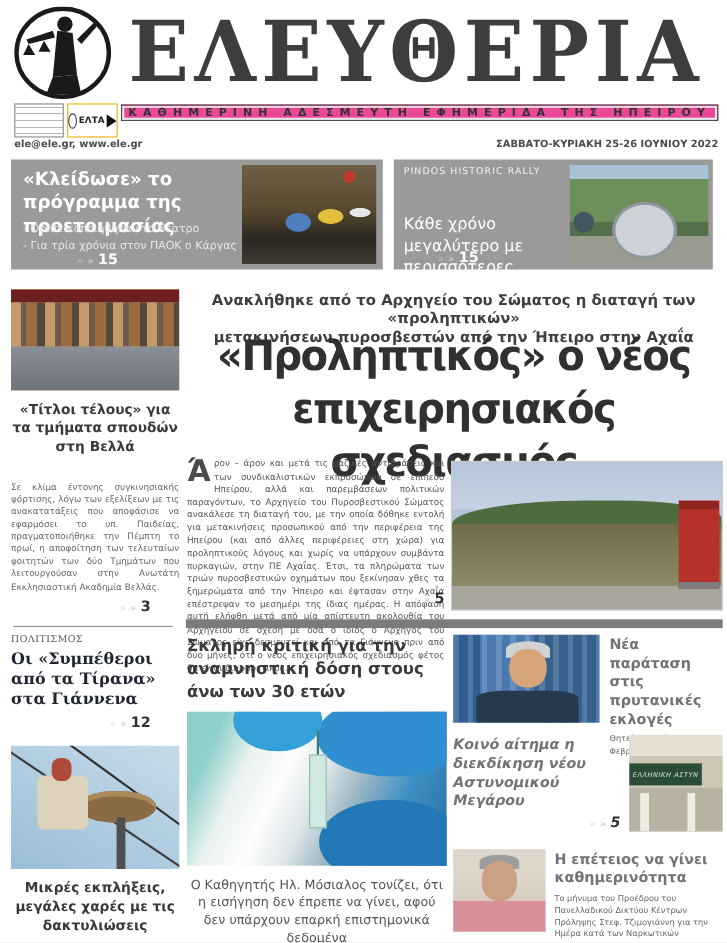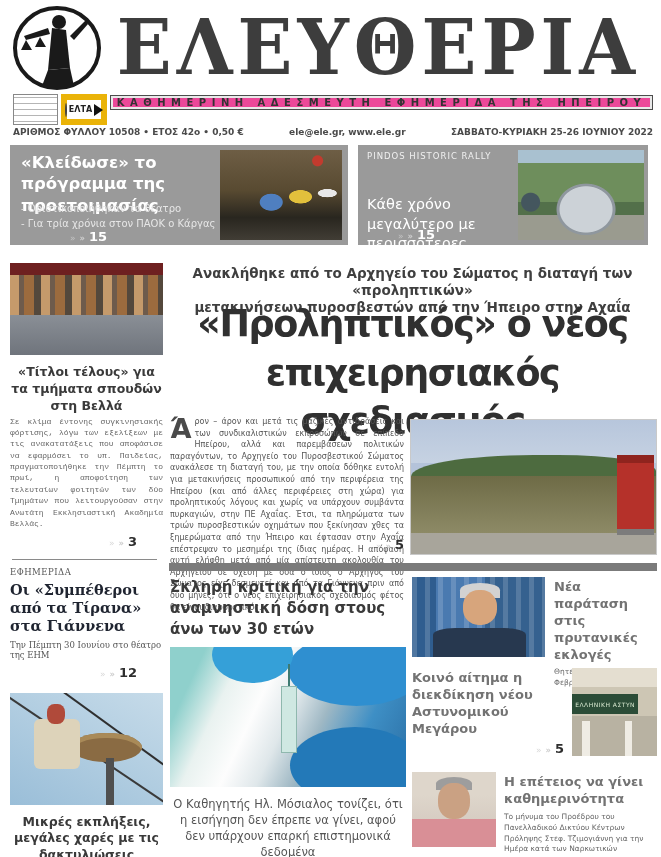--- a/index.html
+++ b/index.html
@@ -21,7 +21,7 @@
     border:1px solid #888;
     background:repeating-linear-gradient(180deg,#fff 0 2px,#b5b5b5 2px 3px,#fff 3px 6px); }
   .stamp2 { position:absolute; left:61px; top:94px; width:46px; height:31px;
-    border:6px solid #eab308; display:flex; align-items:center; justify-content:center; gap:2px;
+    border:1px solid #eab308; display:flex; align-items:center; justify-content:center; gap:2px;
     background:#fff; }
   .stamp2 .ring { width:14px; height:14px; border:1.5px solid #444; border-radius:50%;
     display:inline-block; }

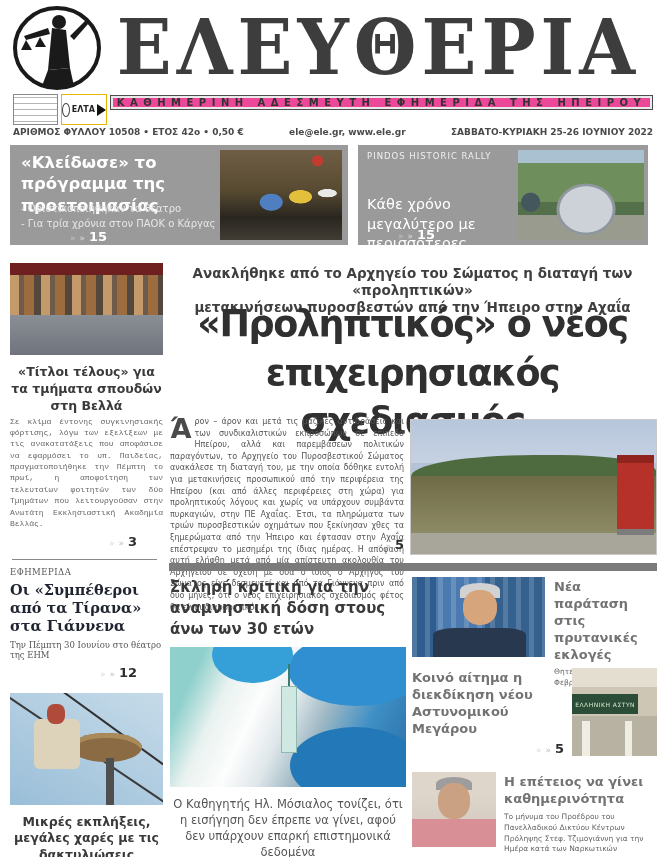--- a/index.html
+++ b/index.html
@@ -191,7 +191,6 @@
   <div class="tagline">ΚΑΘΗΜΕΡΙΝΗ ΑΔΕΣΜΕΥΤΗ ΕΦΗΜΕΡΙΔΑ ΤΗΣ ΗΠΕΙΡΟΥ</div>
 
   <div class="infobar">
-    <span>ΑΡΙΘΜΟΣ ΦΥΛΛΟΥ 10508 • ΕΤΟΣ 42ο • 0,50 €</span>
     <span>ele@ele.gr, www.ele.gr</span>
     <span>ΣΑΒΒΑΤΟ-ΚΥΡΙΑΚΗ 25-26 ΙΟΥΝΙΟΥ 2022</span>
   </div>

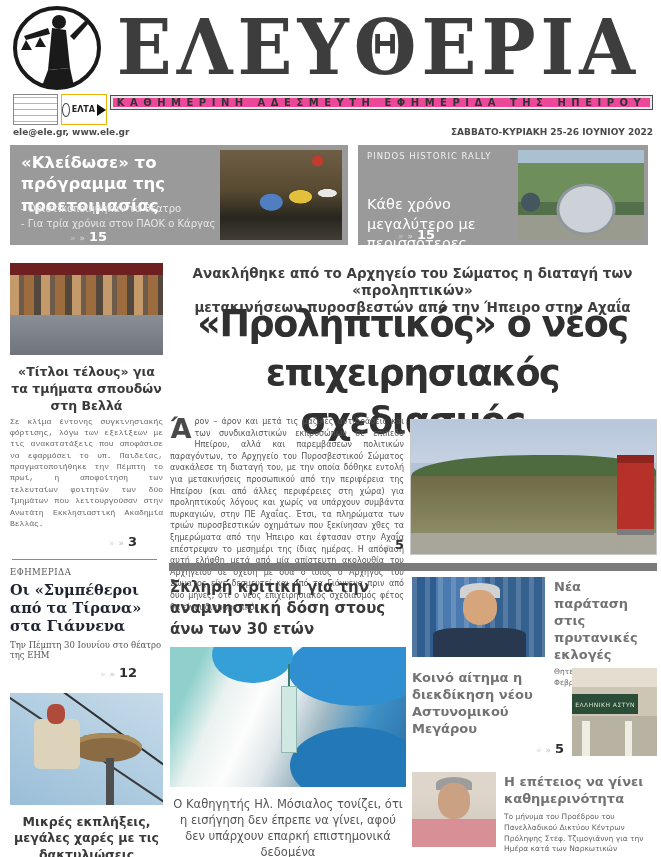--- a/index.html
+++ b/index.html
@@ -129,7 +129,7 @@
   .col-left { position:absolute; left:10px; top:263px; width:153px; }
   .cl-head { margin-top:9px; font-size:12.5px; font-weight:700; color:#3a3a3a;
     text-align:center; line-height:1.35; }
-  .cl-body { margin-top:1px; font-size:8px; color:#666; line-height:1.42; text-align:justify;font-family:Liberation Mono, monospace; }
+  .cl-body { margin-top:22px; font-size:8px; color:#666; line-height:1.42; text-align:justify; }
   .col-left .pref { margin-top:5px; padding-right:26px; }
   .cl-rule { border:0; border-top:1.5px solid #8a8a8a; margin:10px 6px 7px 2px; }
   .cult-kicker { font-family:"DejaVu Serif", serif; font-size:8.5px; letter-spacing:.5px; color:#555; }

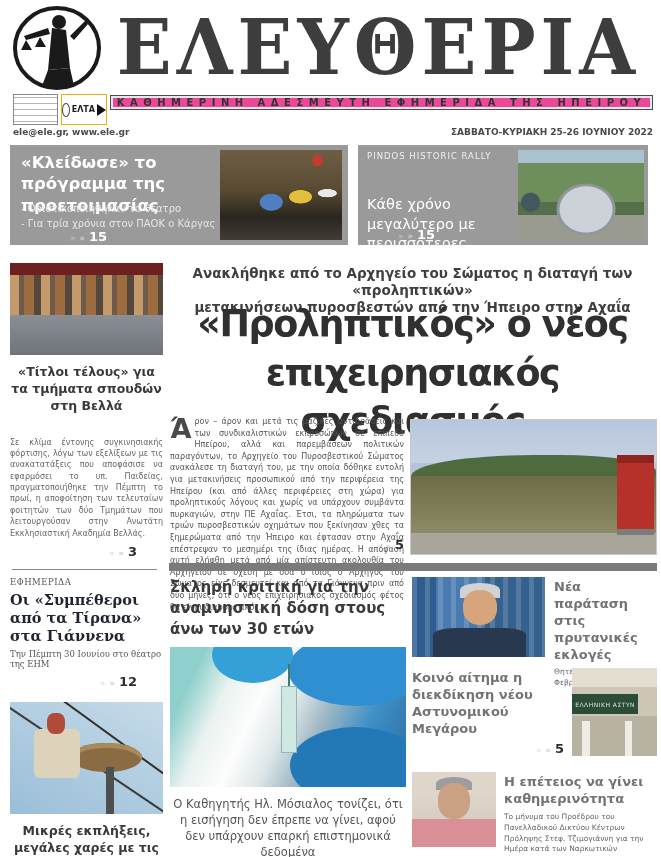--- a/index.html
+++ b/index.html
@@ -234,7 +234,7 @@
       <span class="pn">3</span>
     </div>
     <hr class="cl-rule">
-    <div class="cult-kicker">ΕΦΗΜΕΡΙΔΑ</div>
+    <div class="cult-kicker">ΠΟΛΙΤΙΣΜΟΣ</div>
     <div class="cult-head">Οι «Συμπέθεροι από τα Τίρανα» στα Γιάννενα</div>
     <div class="cult-sub">Την Πέμπτη 30 Ιουνίου στο θέατρο της ΕΗΜ</div>
     <div class="pref dark">

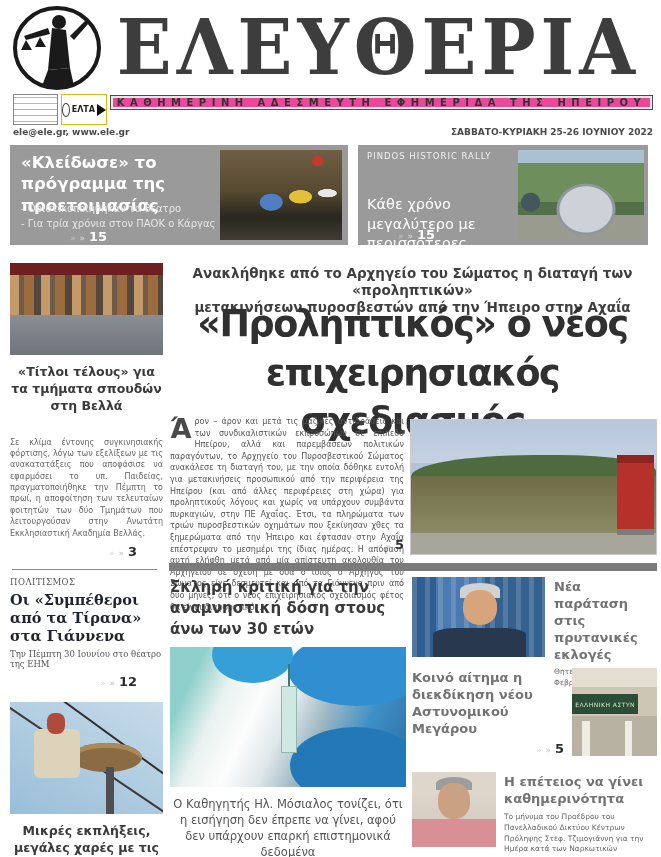--- a/index.html
+++ b/index.html
@@ -236,7 +236,6 @@
     <hr class="cl-rule">
     <div class="cult-kicker">ΠΟΛΙΤΙΣΜΟΣ</div>
     <div class="cult-head">Οι «Συμπέθεροι από τα Τίρανα» στα Γιάννενα</div>
-    <div class="cult-sub">Την Πέμπτη 30 Ιουνίου στο θέατρο της ΕΗΜ</div>
     <div class="pref dark">
       <span class="pm1">»</span>
       <span class="pm2">»</span>

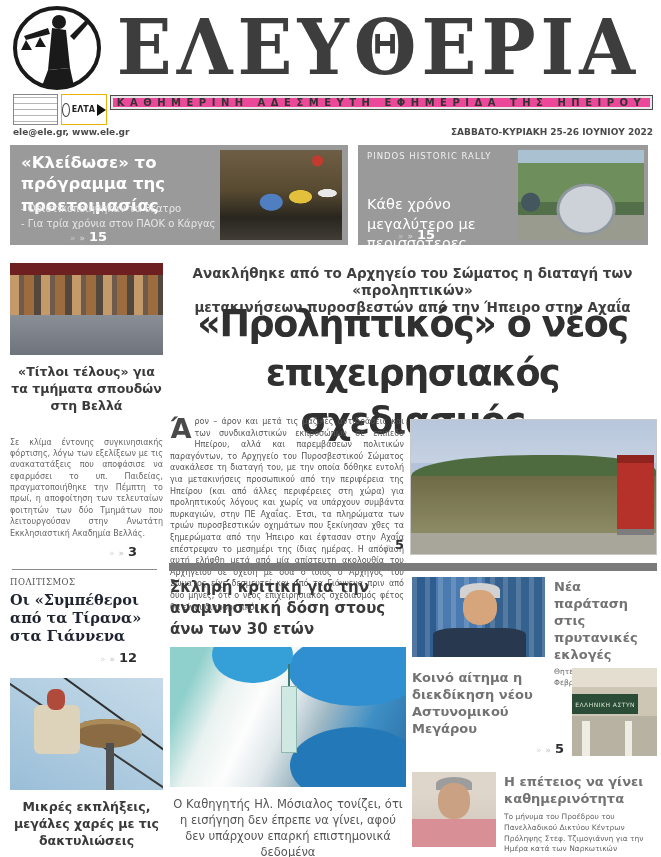--- a/index.html
+++ b/index.html
@@ -159,7 +159,7 @@
   .ra { position:relative; }
   .ra1 { height:91px; }
   .ra1 .txt { position:absolute; left:142px; top:2px; width:103px; }
-  .ra2 { height:104px; }
+  .ra2 { height:104px;font-style:italic; }
   .ra2 .txt { position:absolute; left:0; top:2px; width:156px; }
   .ra3 { height:85px; }
   .ra3 .txt { position:absolute; left:92px; top:2px; width:153px; }

